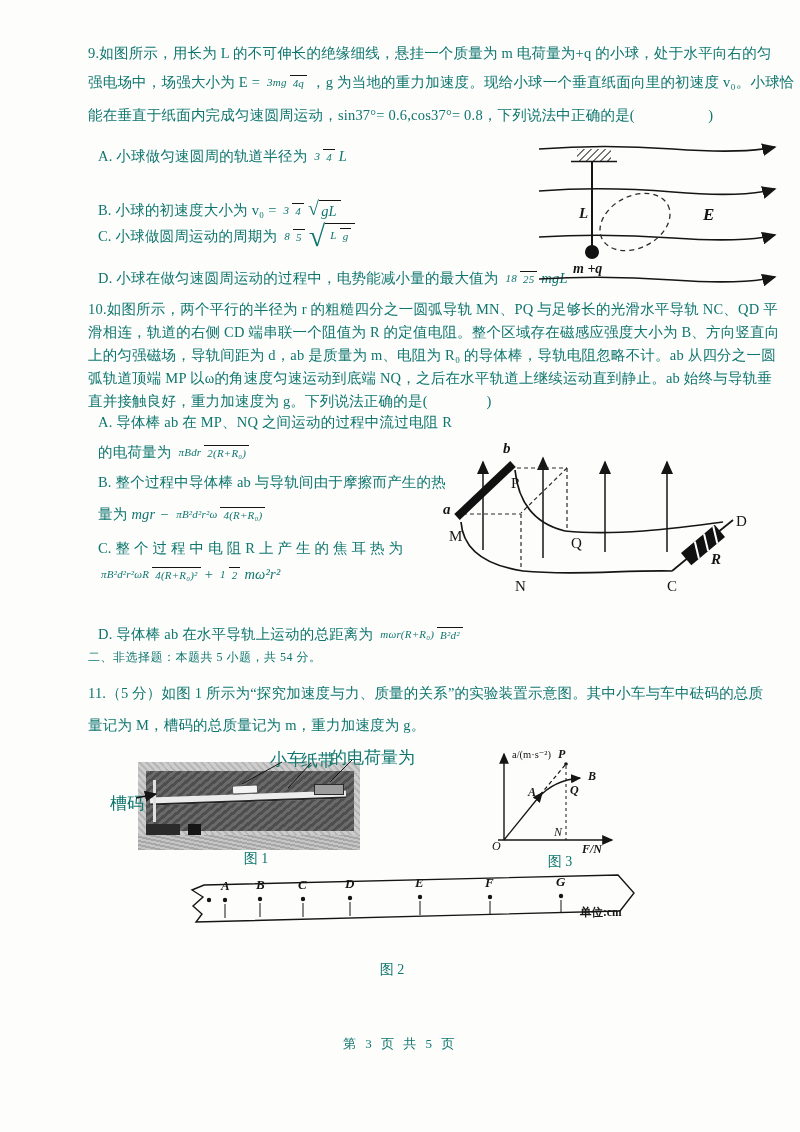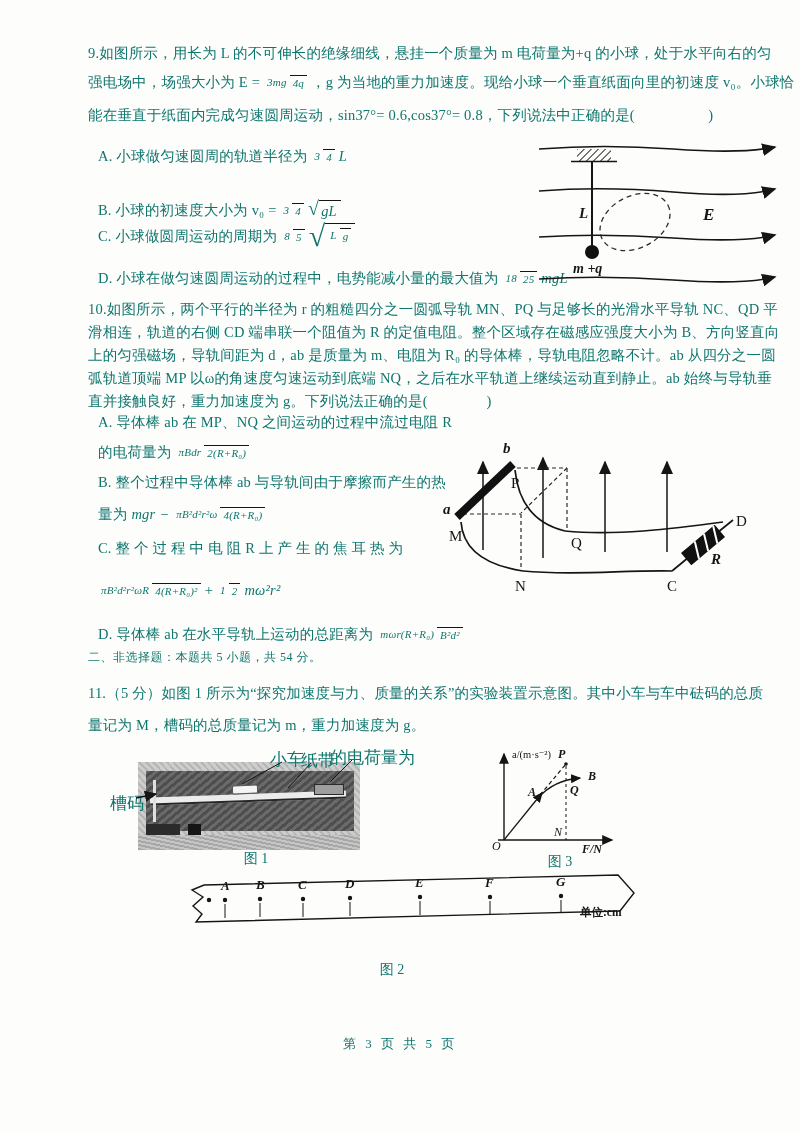--- a/index.html
+++ b/index.html
@@ -150,7 +150,7 @@
   </div>
 
   <div class="t" style="left:98px;top:539px;">C. 整 个 过 程 中 电 阻 R 上 产 生 的 焦 耳 热 为</div>
-  <div class="row" style="left:98px;top:566px;height:48px;">
+  <div class="row" style="left:98px;top:550px;height:48px;">
     <span class="frac" style="margin-left:0;">
       <span class="num">πB²d²r²ωR</span>
       <span class="den">4(R+R₀)²</span>

